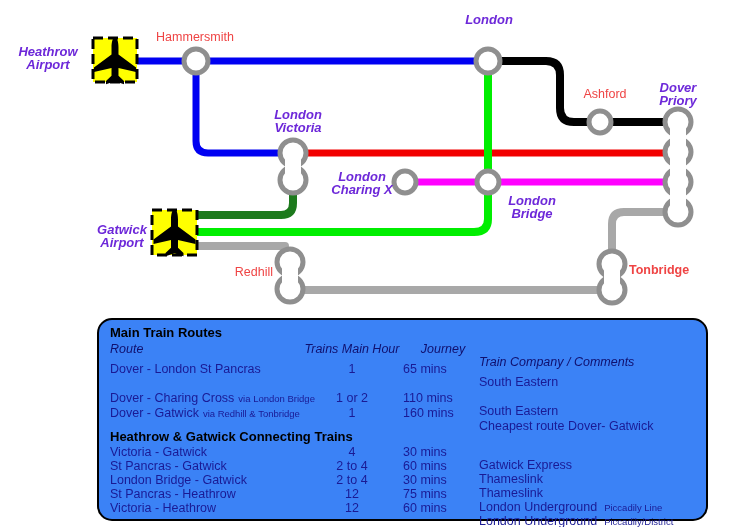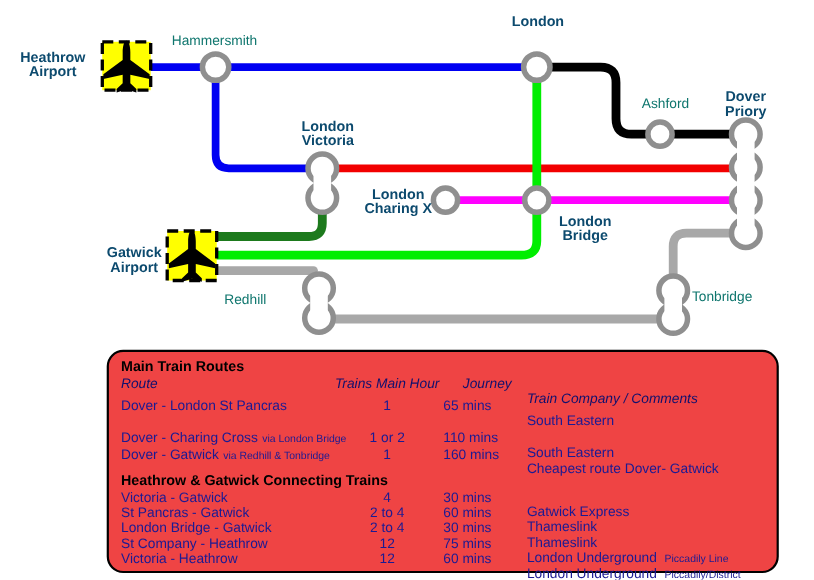--- a/index.html
+++ b/index.html
@@ -10,7 +10,7 @@
   svg{position:absolute;left:0;top:0;}
   .lbl{position:absolute;line-height:12.5px;font-size:13px;text-align:center;white-space:nowrap;}
   .lbl span{display:block;}
-  .bold-lbl{font-weight:bold;color:#0c4a6e;}
+  .bold-lbl{font-weight:bold;color:#6d28d9;font-style:italic;}
   .navy-lbl{font-weight:normal;color:#0f766e;font-size:12.5px;}
   .r-align{text-align:center;}
   .l-align{text-align:left;}

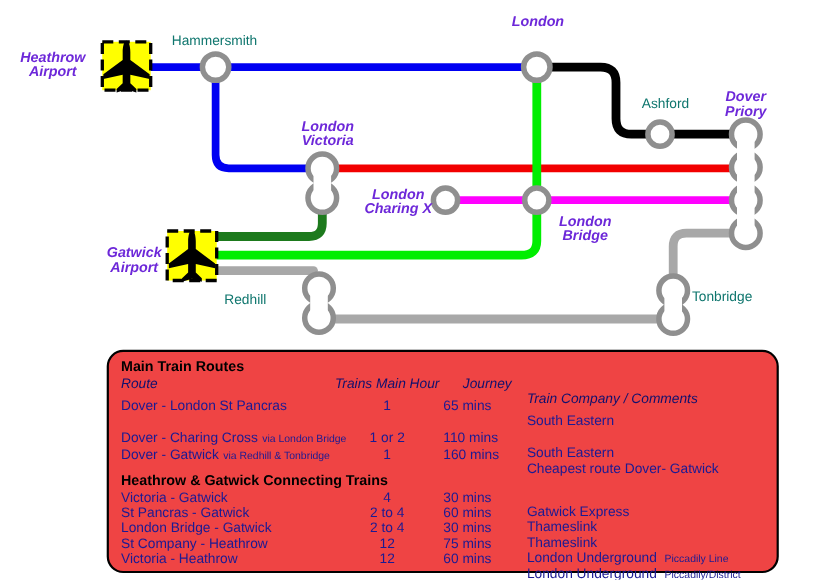--- a/index.html
+++ b/index.html
@@ -11,7 +11,7 @@
   .lbl{position:absolute;line-height:12.5px;font-size:13px;text-align:center;white-space:nowrap;}
   .lbl span{display:block;}
   .bold-lbl{font-weight:bold;color:#6d28d9;font-style:italic;}
-  .navy-lbl{font-weight:normal;color:#0f766e;font-size:12.5px;}
+  .navy-lbl{font-weight:normal;color:#ef4444;font-size:12.5px;}
   .r-align{text-align:center;}
   .l-align{text-align:left;}
 

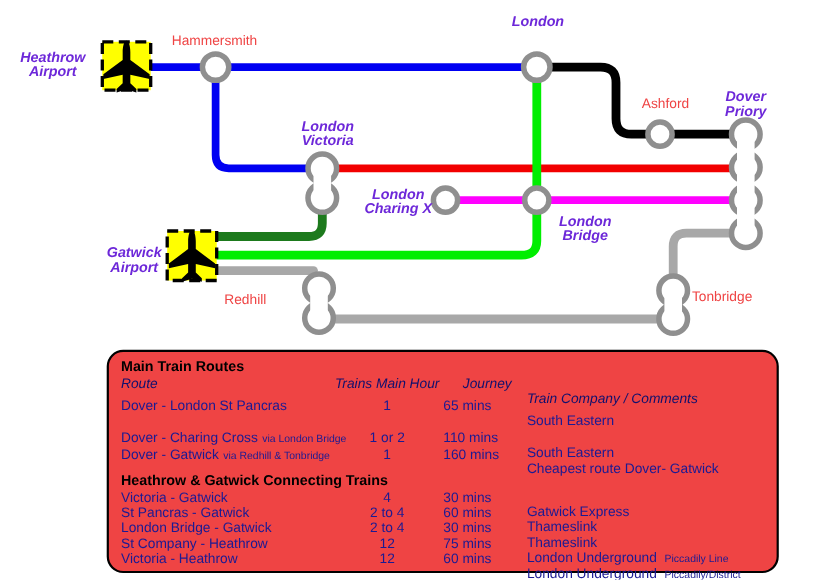--- a/index.html
+++ b/index.html
@@ -12,7 +12,7 @@
   .lbl span{display:block;}
   .bold-lbl{font-weight:bold;color:#6d28d9;font-style:italic;}
   .navy-lbl{font-weight:normal;color:#ef4444;font-size:12.5px;}
-  .r-align{text-align:center;}
+  .r-align{text-align:right;}
   .l-align{text-align:left;}
 
   

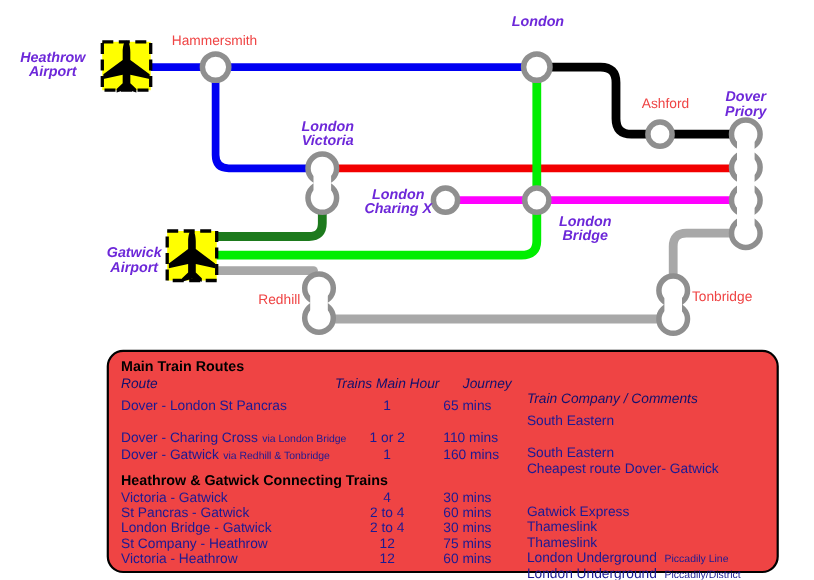--- a/index.html
+++ b/index.html
@@ -123,7 +123,7 @@
   <div class="lbl navy-lbl r-align" style="left:173px;top:266px;width:100px;">
     <span>Redhill</span>
   </div>
-  <div class="lbl navy-lbl l-align" style="left:629px;top:264px;width:105px;">
+  <div class="lbl navy-lbl l-align" style="left:629px;top:264px;width:105px;font-weight:bold;">
     <span>Tonbridge</span>
   </div>
 

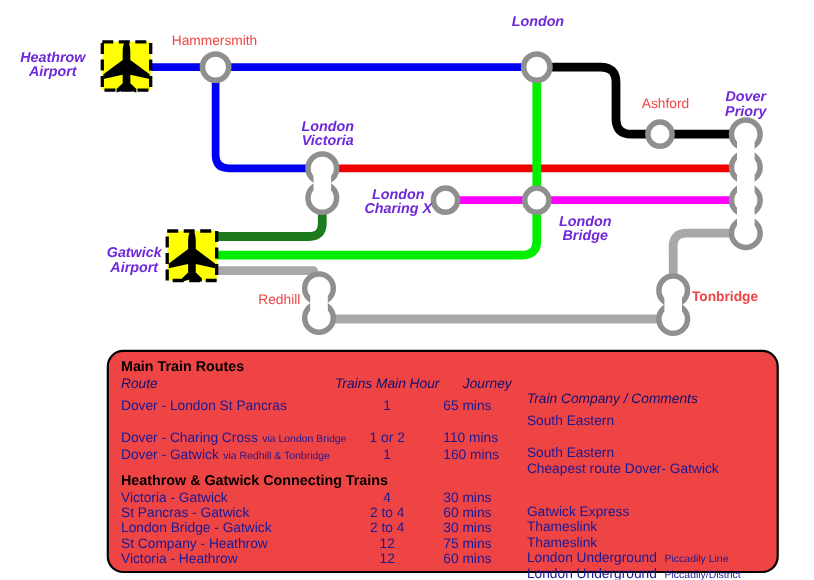--- a/index.html
+++ b/index.html
@@ -18,7 +18,7 @@
   
   .routes-box{
     position:absolute;left:97px;top:318px;width:607px;height:199px;
-    border:2px solid #000;border-radius:15px;background:#ef4444;
+    border:2px solid #000;border-radius:15px;background:#3b82f6;
   }
   .trow{position:absolute;left:0;width:100%;height:15px;font-size:12.5px;color:#1a1a94;white-space:nowrap;}
   .trow .c1{position:absolute;left:11px;}

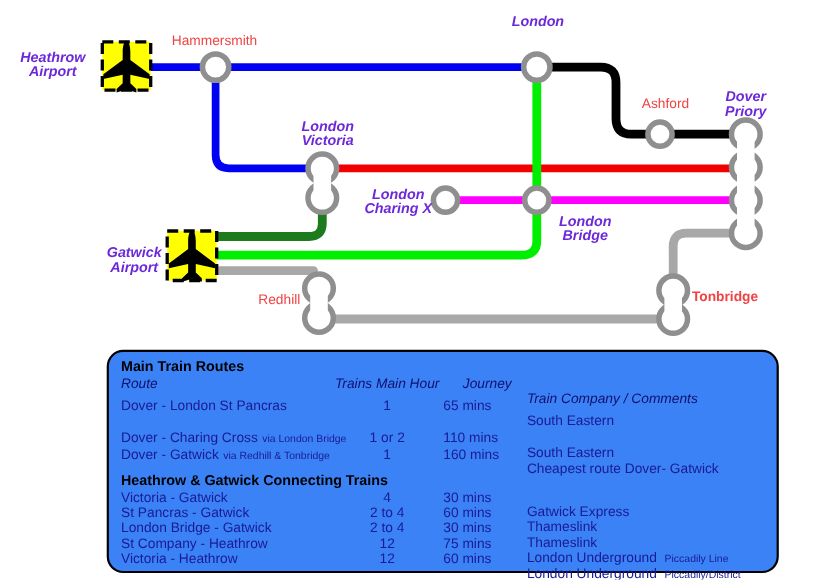--- a/index.html
+++ b/index.html
@@ -180,7 +180,7 @@
       <span class="c4"><span>Thameslink</span><span class="gap-m"></span><span class="small-note"></span></span>
     </div>
     <div class="trow" style="top:167px;">
-      <span class="c1">St Company - Heathrow</span>
+      <span class="c1">St Pancras - Heathrow</span>
       <span class="c2">12</span>
       <span class="c3">75 mins</span>
       <span class="c4"><span>London Underground</span><span class="gap-m"></span><span class="small-note">Piccadily Line</span></span>

